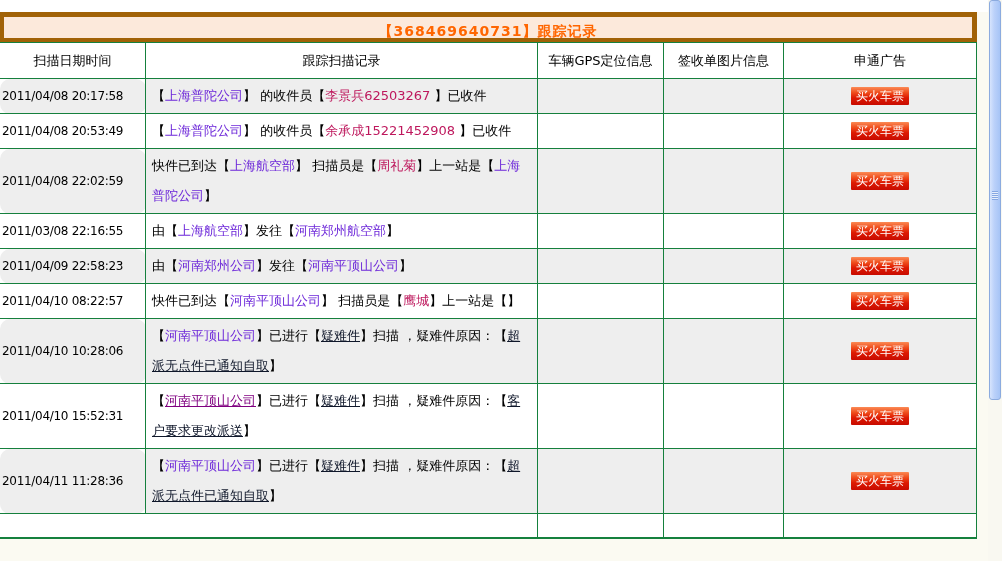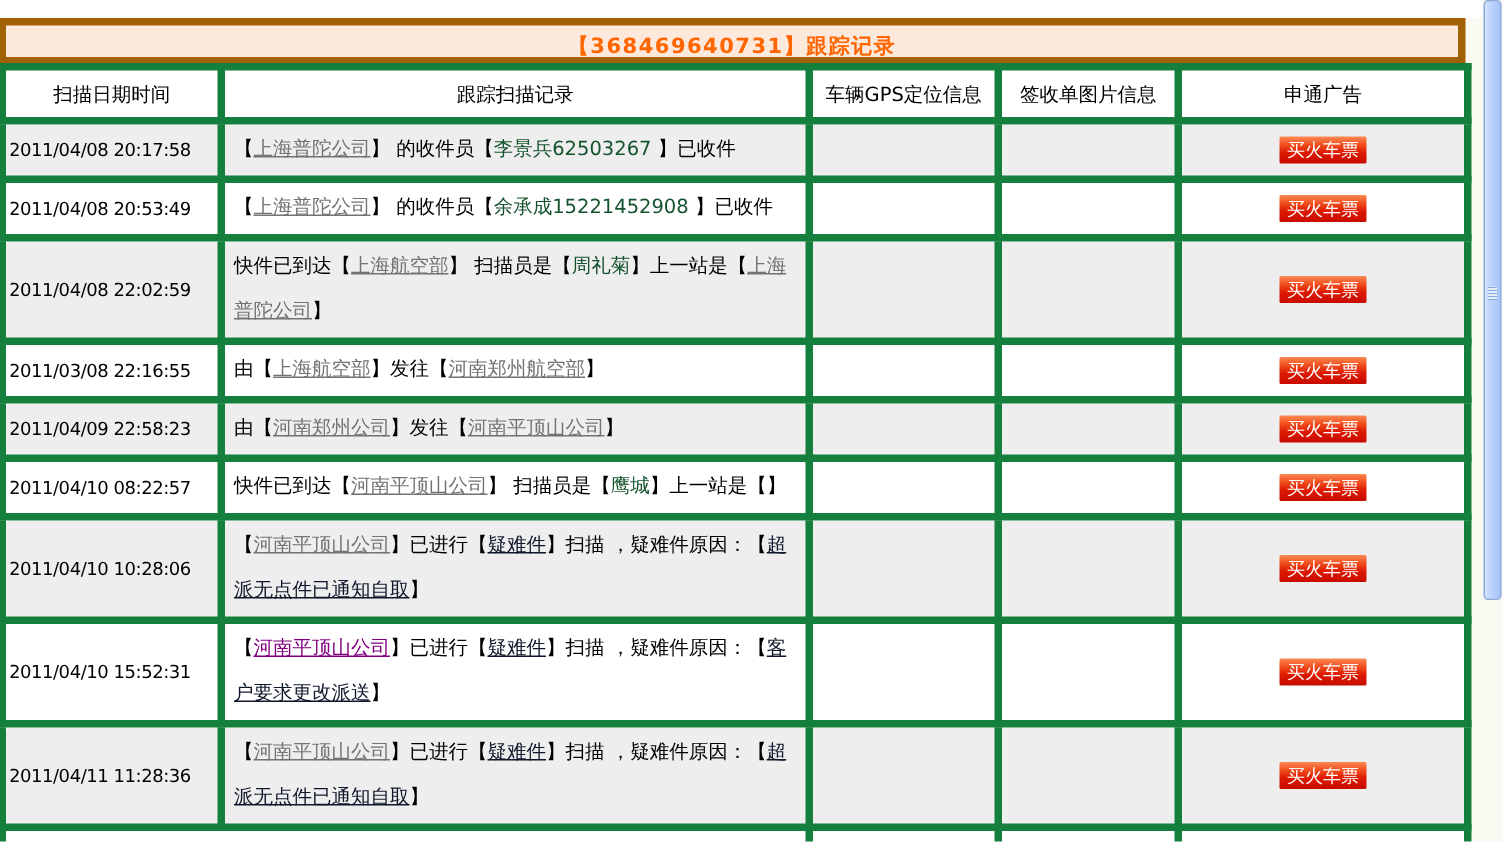--- a/index.html
+++ b/index.html
@@ -30,7 +30,7 @@
     margin-top:-1px;
     background:#fff;
   }
-  th, td { border:5px solid #15803d; overflow:hidden; }
+  th, td { border:1px solid #15803d; overflow:hidden; }
   th {
     height:36px; font-weight:normal; font-size:13px;
     text-align:center; background:#fff;

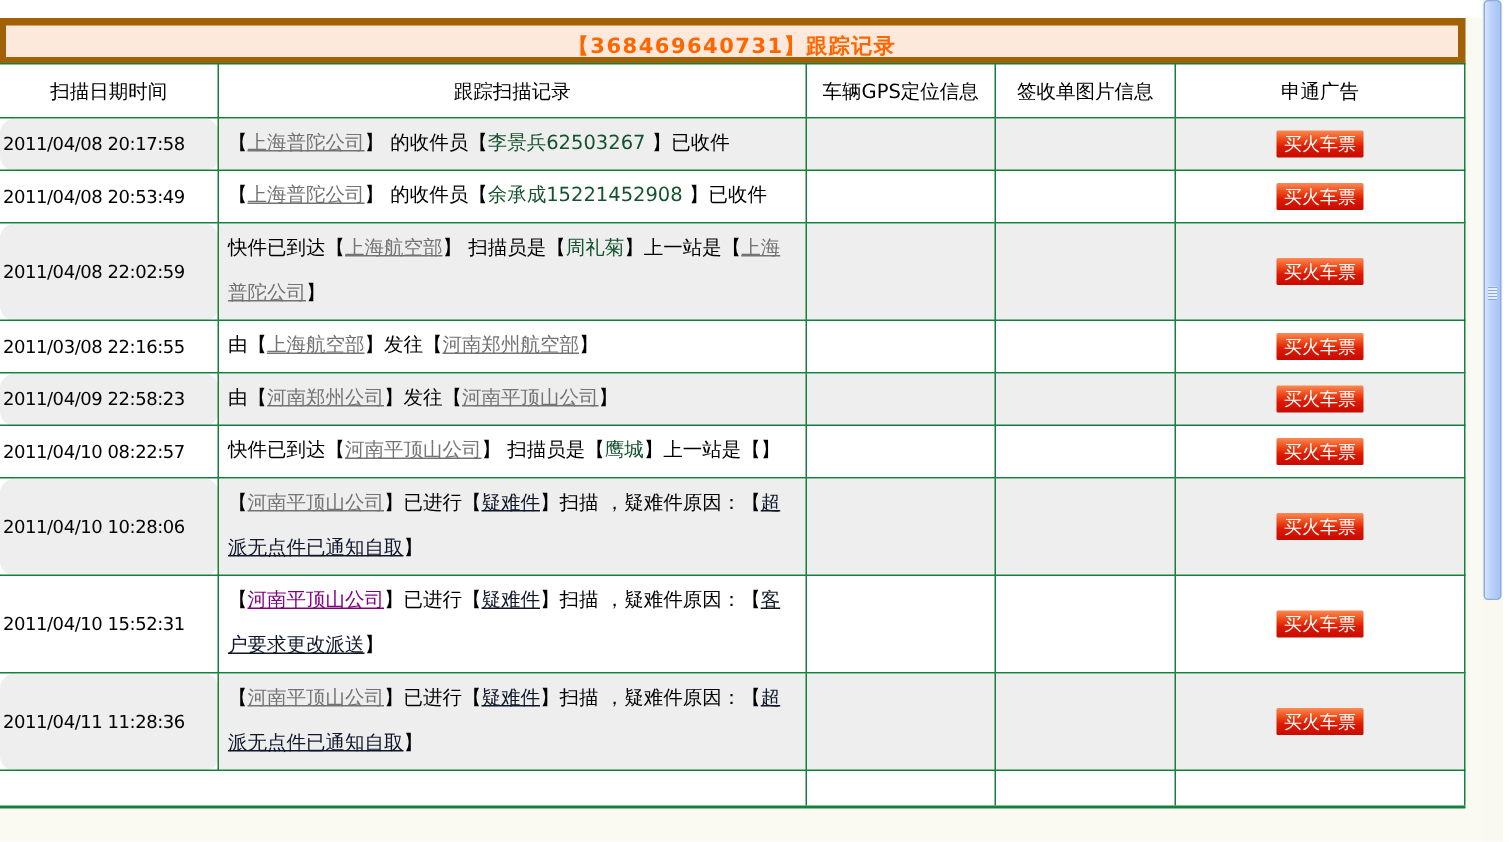--- a/index.html
+++ b/index.html
@@ -46,7 +46,7 @@
   tr.empty-row td { height:24px; background:#fff; }
   tr.empty-row td { border-bottom-width:2px; }
   .seg-plain { color:#000; }
-  .seg-link { color:#737373; text-decoration:underline; cursor:pointer; }
+  .seg-link { color:#6d28d9; cursor:pointer; }
   .seg-visited { color:#800080; text-decoration:underline; cursor:pointer; }
   .seg-blue { color:#14532d; text-decoration:none; }
   .seg-red { color:#0f172a;text-decoration:underline; }

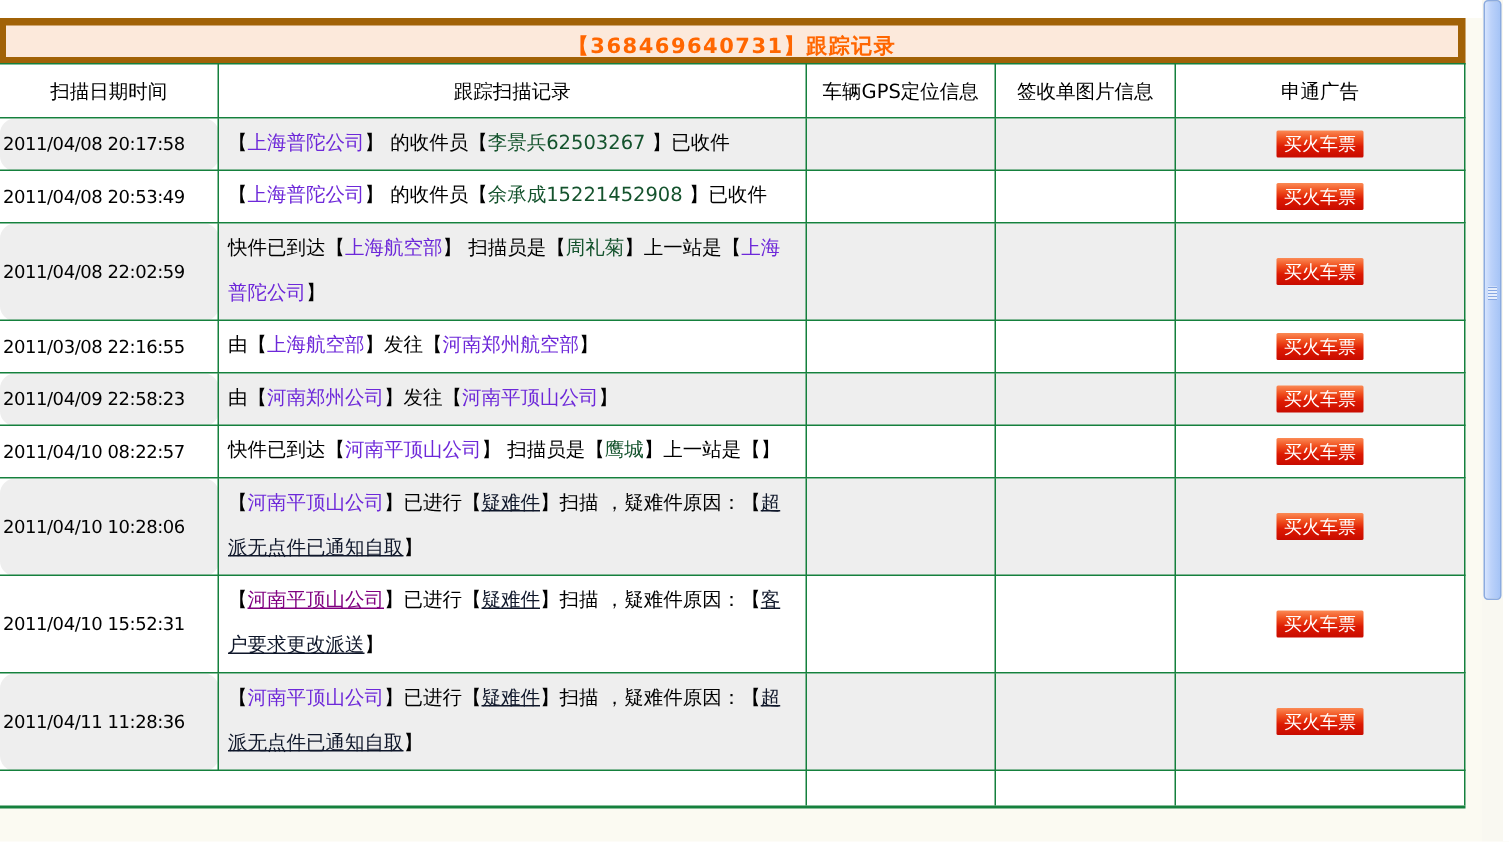--- a/index.html
+++ b/index.html
@@ -48,7 +48,7 @@
   .seg-plain { color:#000; }
   .seg-link { color:#6d28d9; cursor:pointer; }
   .seg-visited { color:#800080; text-decoration:underline; cursor:pointer; }
-  .seg-blue { color:#14532d; text-decoration:none; }
+  .seg-blue { color:#be185d; text-decoration:none; }
   .seg-red { color:#0f172a;text-decoration:underline; }
   .ad-btn {
     display:inline-block;

